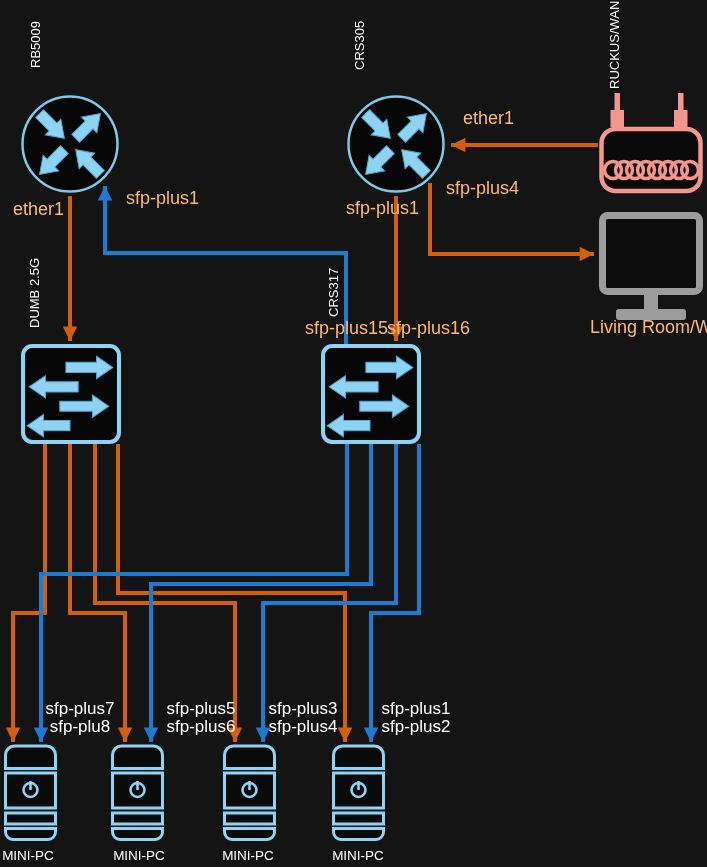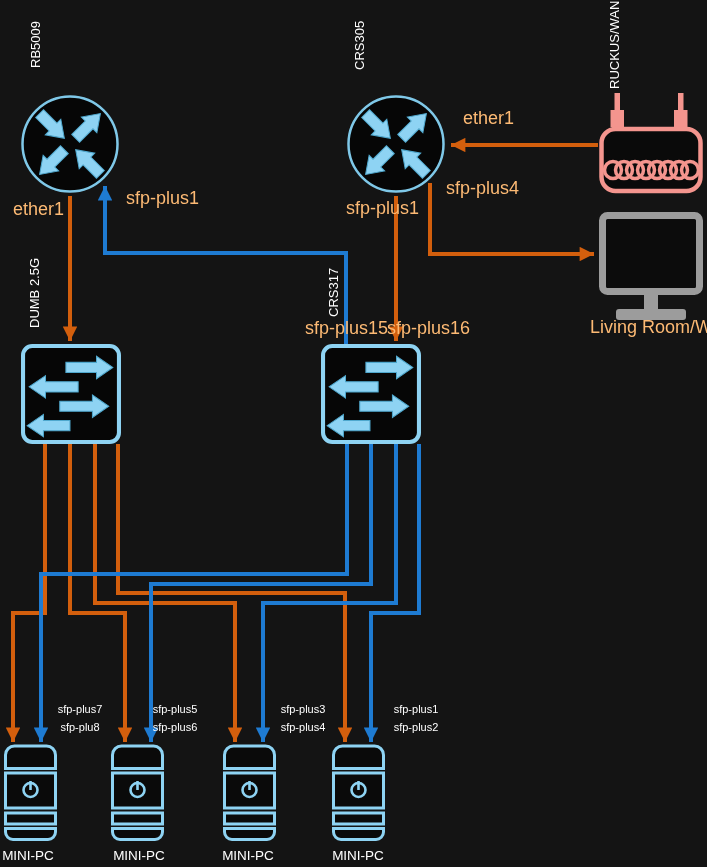--- a/index.html
+++ b/index.html
@@ -12,7 +12,7 @@
   .lbl{position:absolute;font-size:18px;line-height:15px;white-space:nowrap;color:#fdba74;}
   .vlbl{position:absolute;font-size:13px;line-height:15px;white-space:nowrap;color:#fff;
         transform:rotate(-90deg);transform-origin:0 0;}
-  .plbl{position:absolute;width:70px;text-align:center;font-size:11px;line-height:18px;color:#fff;}
+  .plbl{position:absolute;width:70px;text-align:center;font-size:17px;line-height:18px;color:#fff;}
   .nodelbl{position:absolute;width:70px;text-align:center;font-size:13.5px;color:#fff;}
   .icon{position:absolute;}
   svg{display:block;}

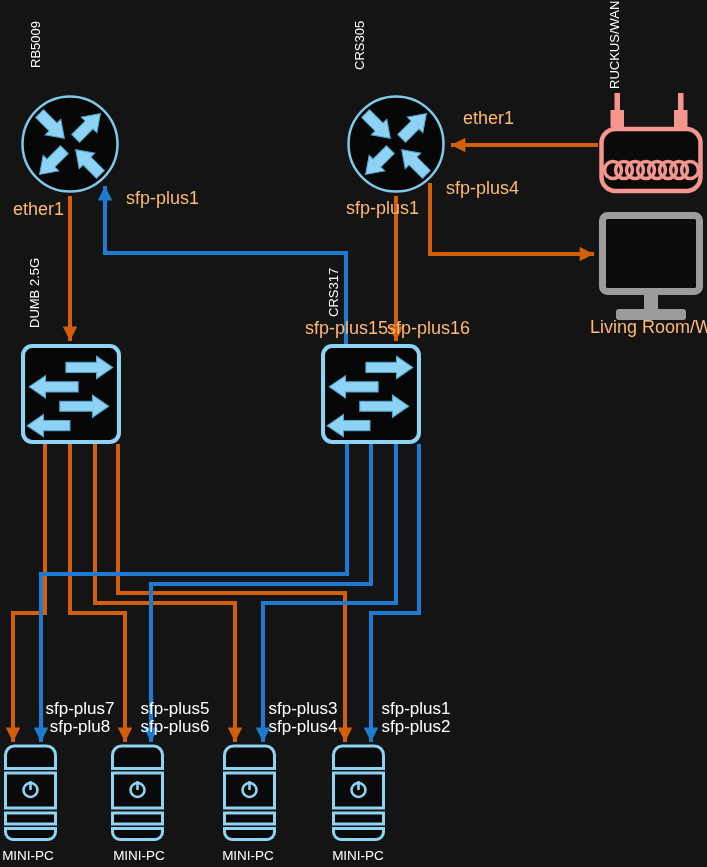--- a/index.html
+++ b/index.html
@@ -206,7 +206,7 @@
     <div>sfp-plus7</div>
     <div>sfp-plu8</div>
   </div>
-  <div class="plbl" style="left:140px;top:700px;">
+  <div class="plbl" style="left:166px;top:700px;">
     <div>sfp-plus5</div>
     <div>sfp-plus6</div>
   </div>

